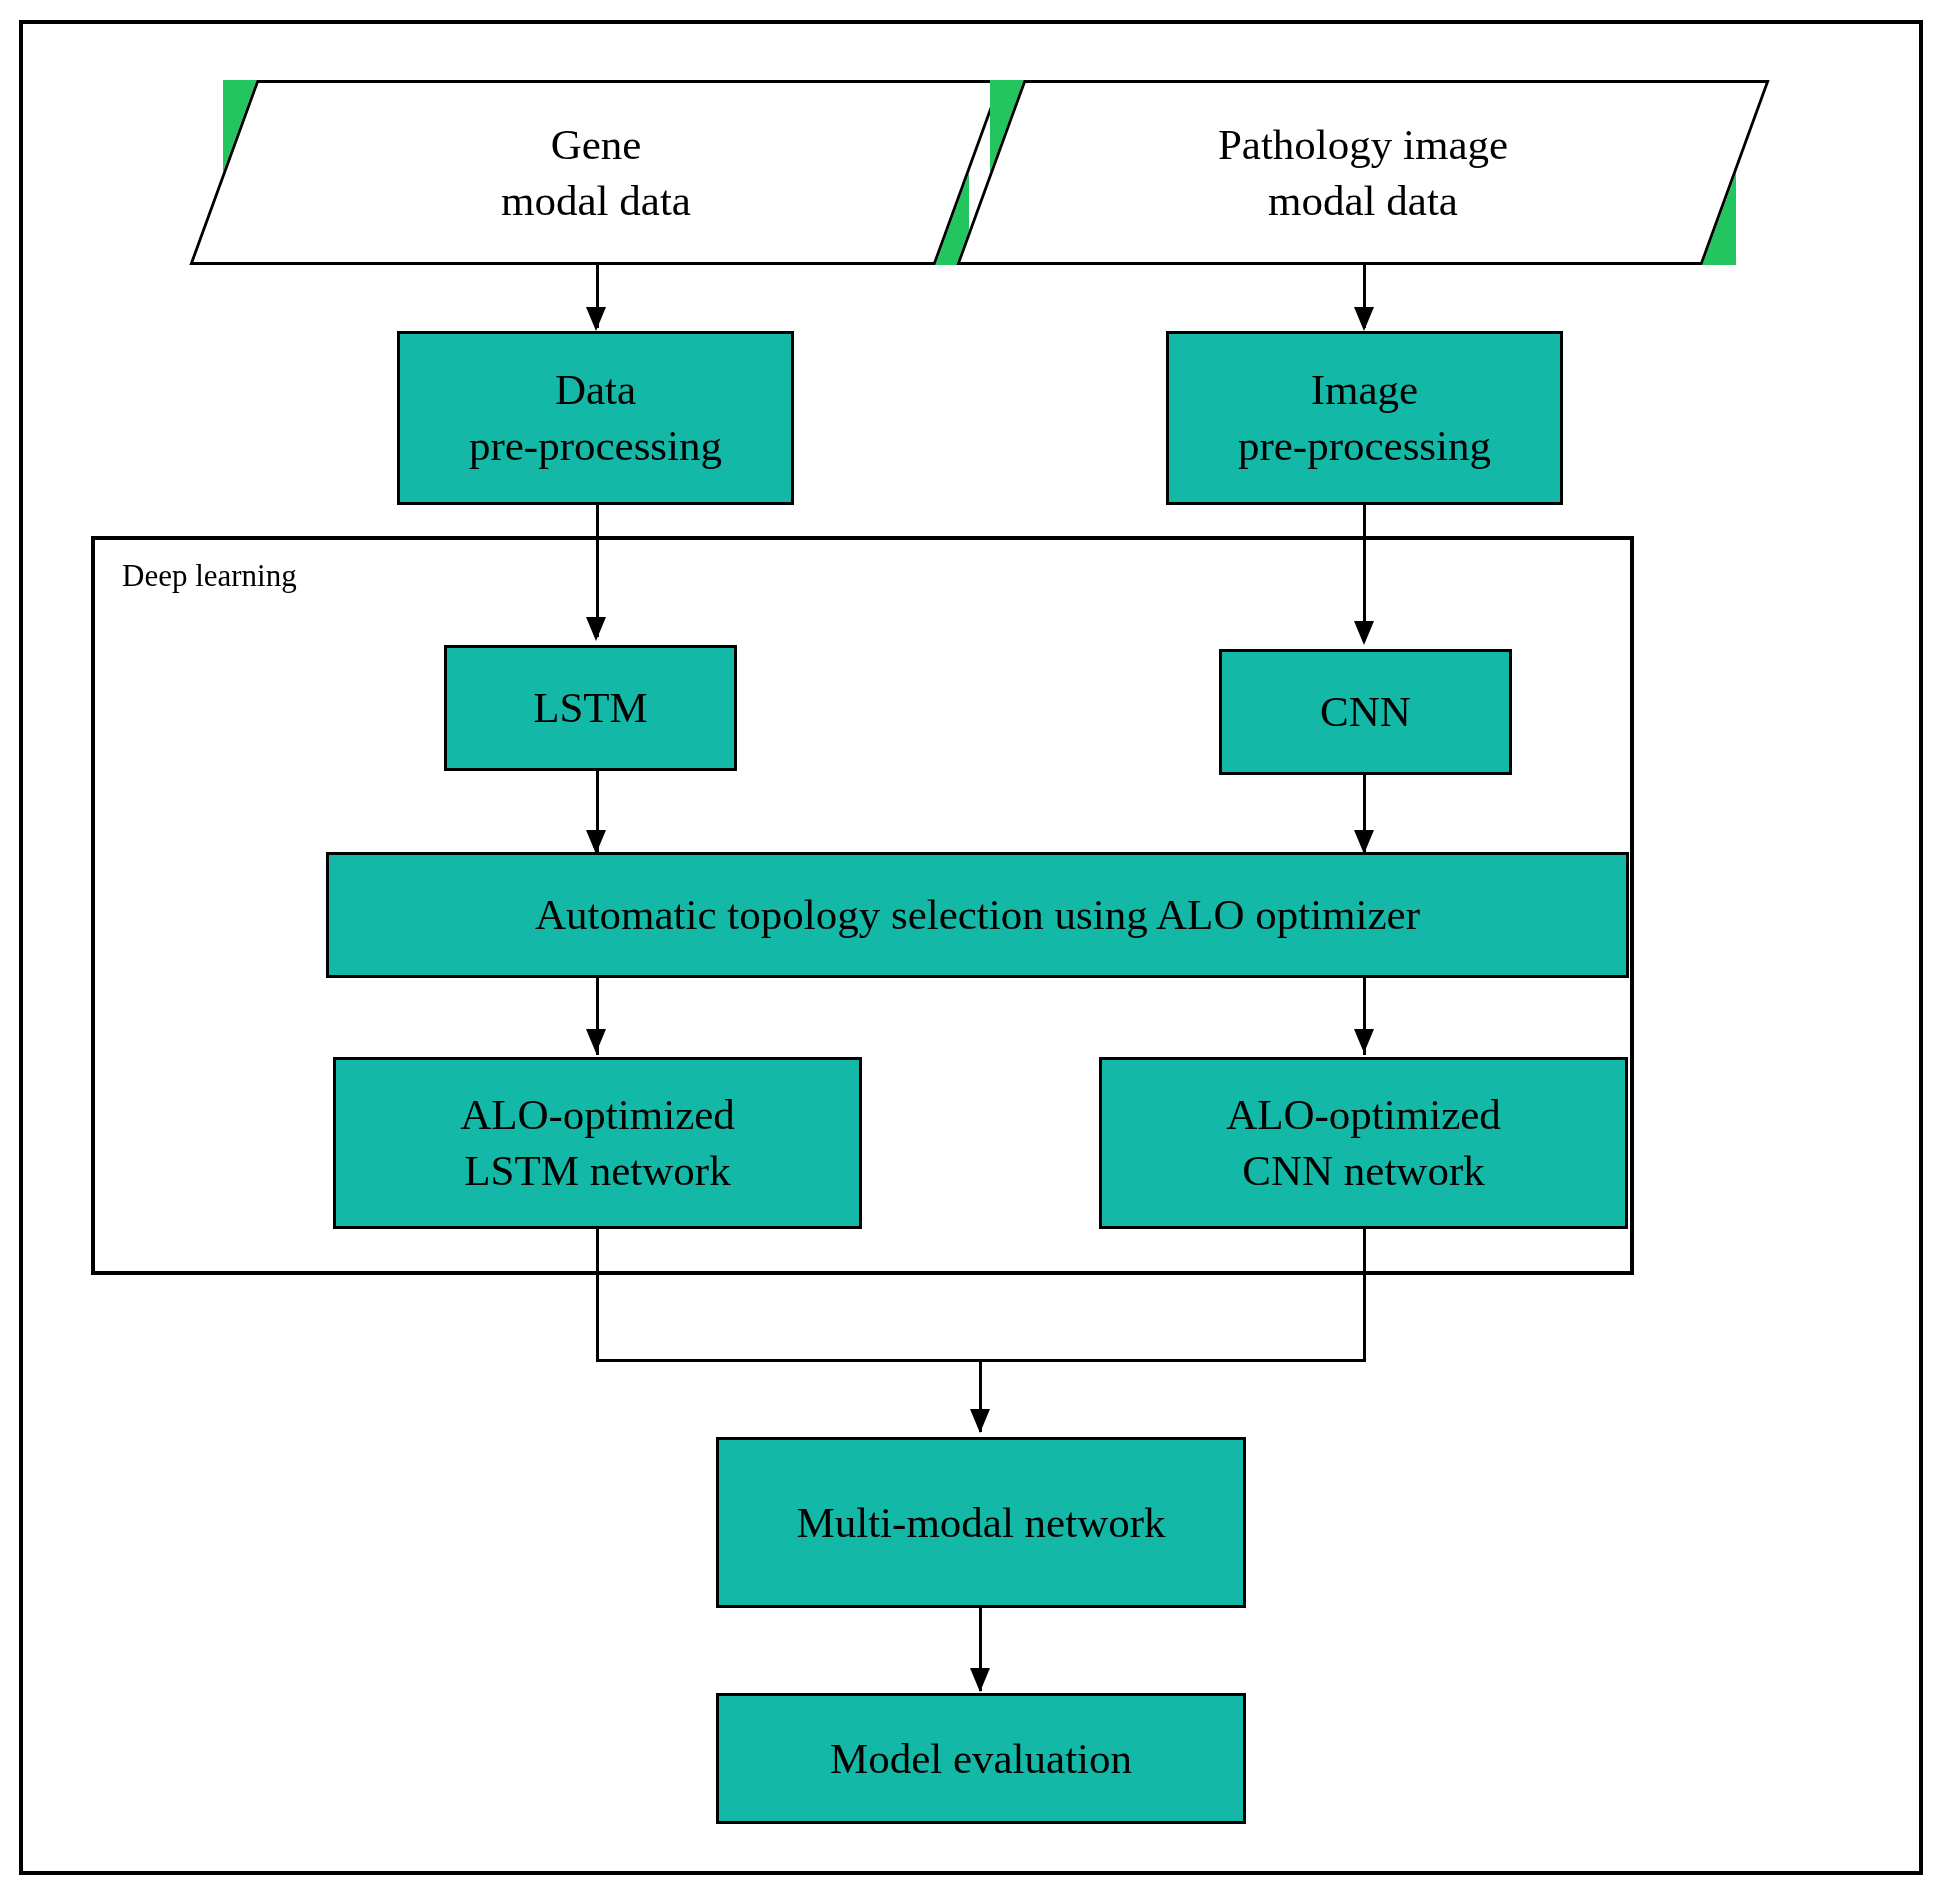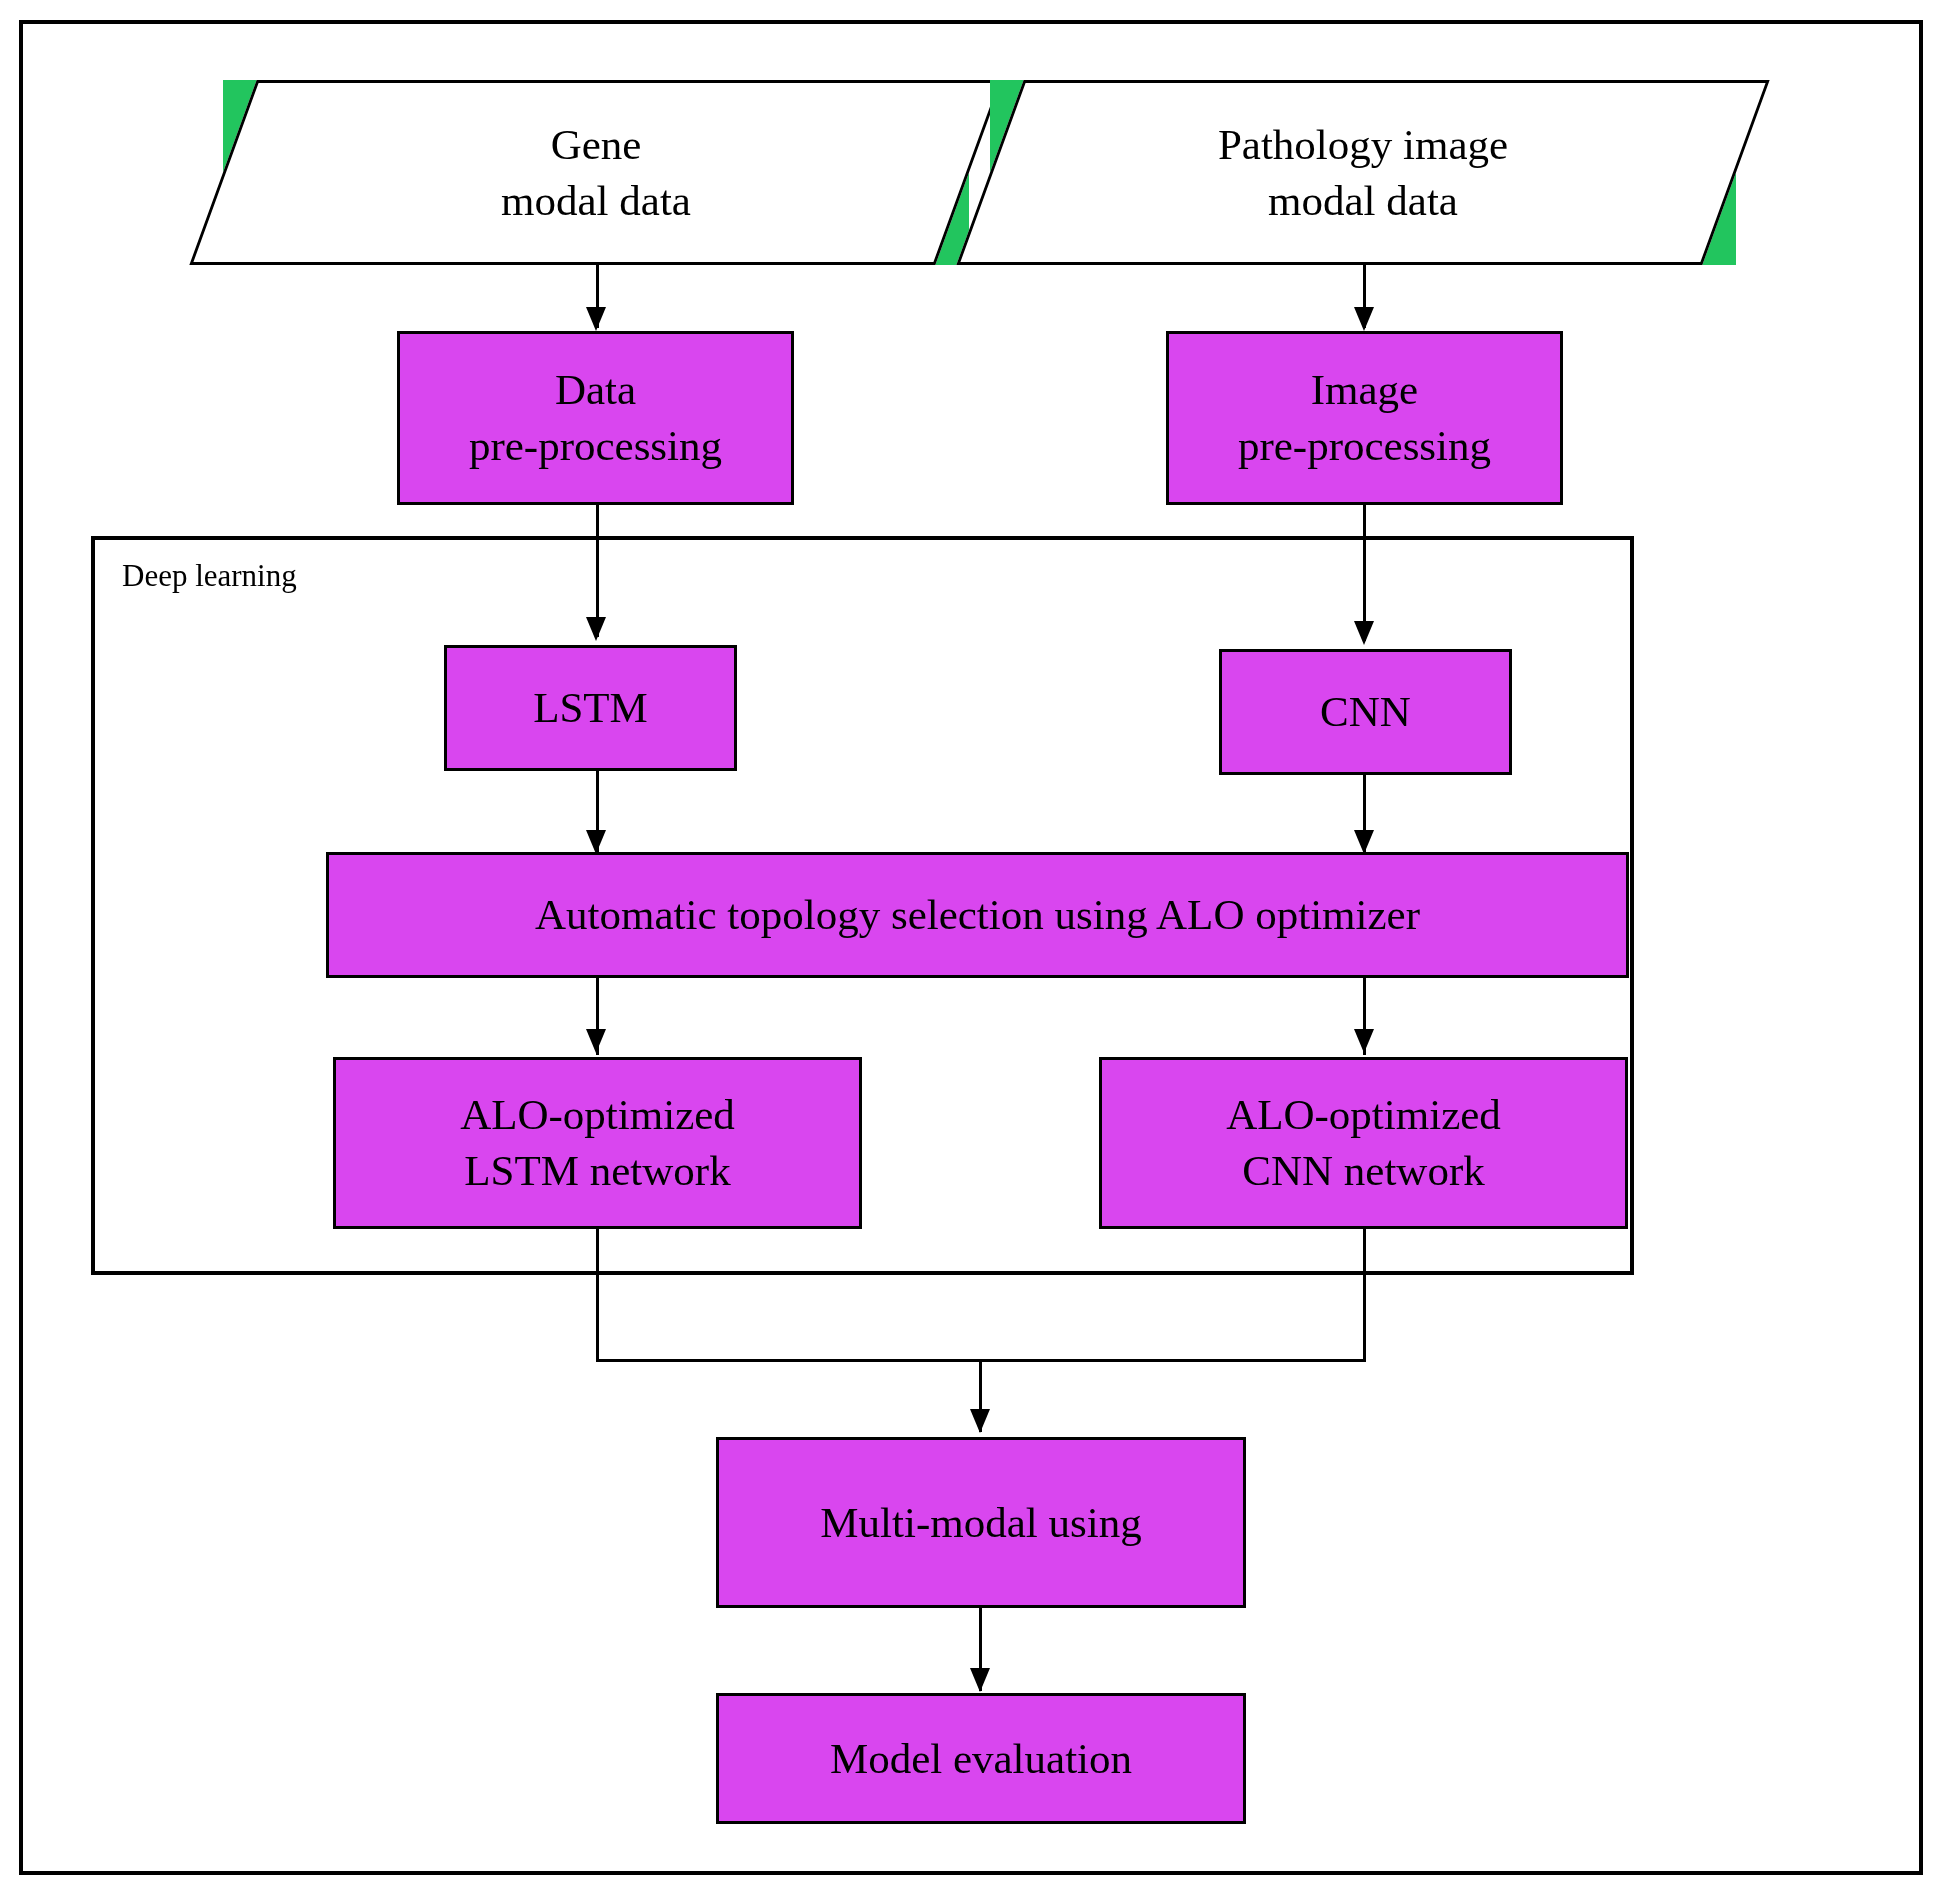--- a/index.html
+++ b/index.html
@@ -52,7 +52,7 @@
     position: absolute;
     box-sizing: border-box;
     border: 3.5px solid #000000;
-    background: #d946ef;
+    background: #14b8a6;
     display: flex;
     align-items: center;
     justify-content: center;

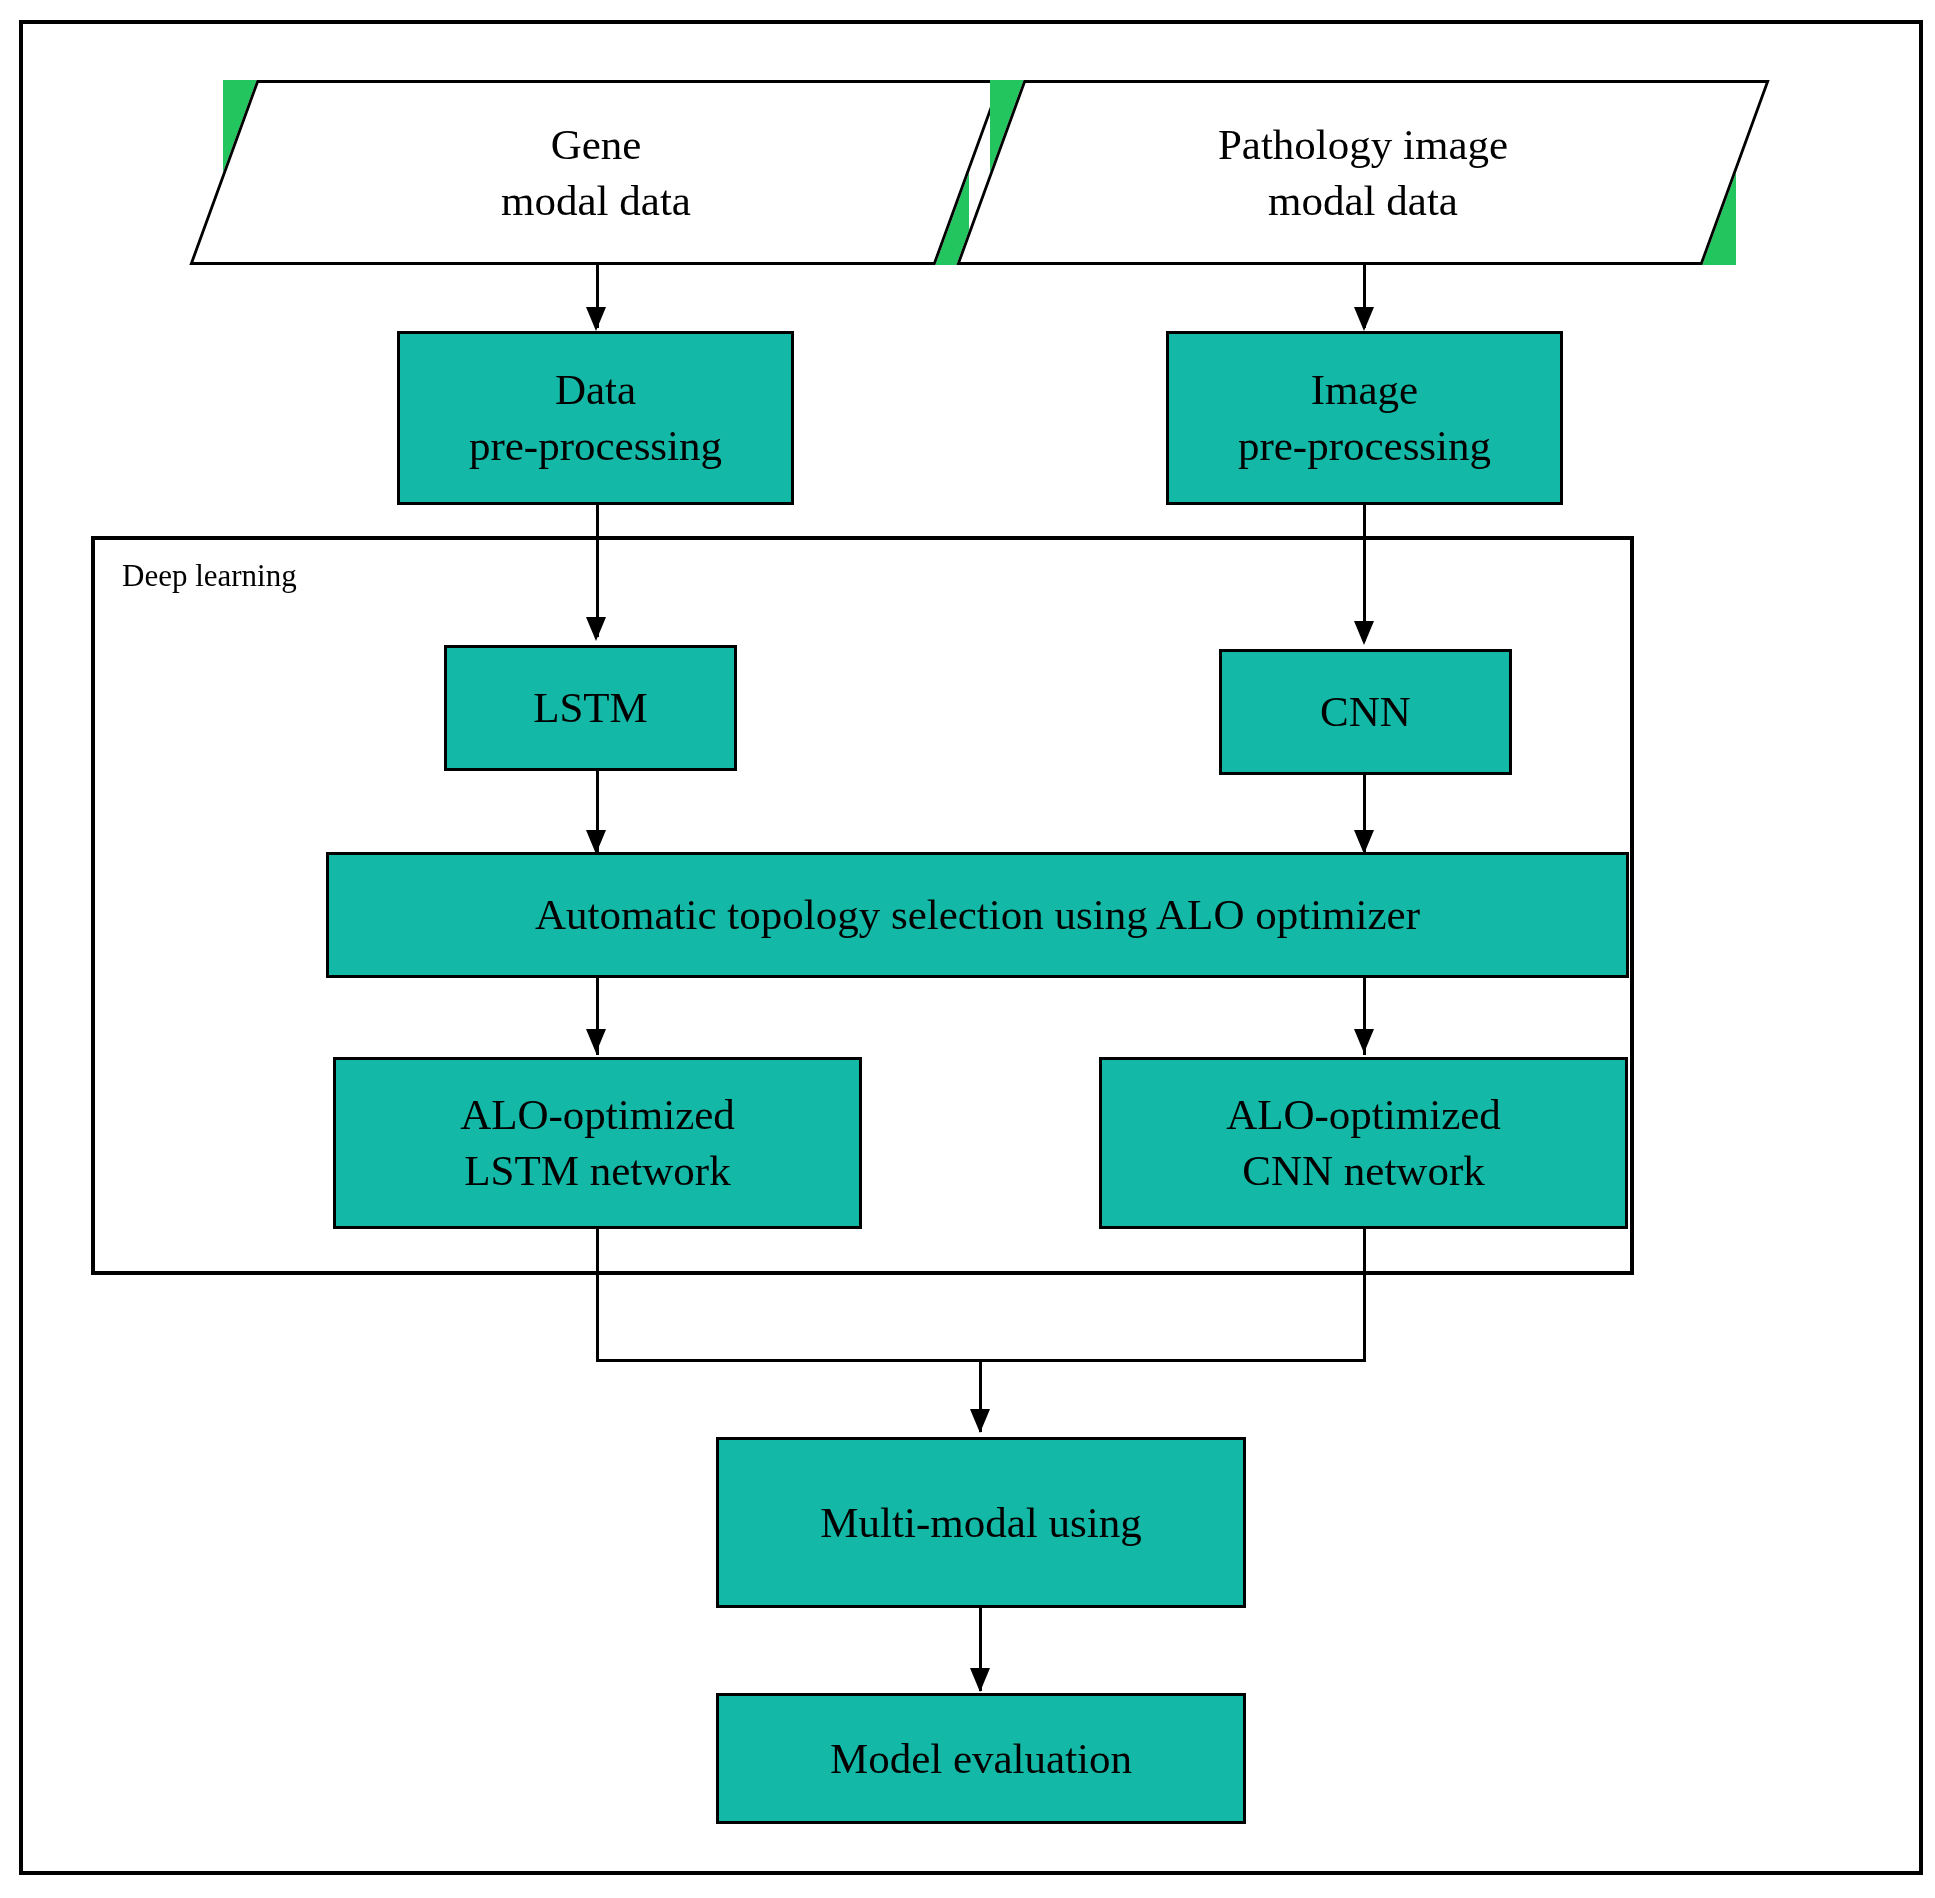--- a/index.html
+++ b/index.html
@@ -196,7 +196,7 @@
   <div class="arrowhead" style="left:970px; top:1409px;"></div>
 
   <div class="node" style="left:716px; top:1437px; width:530px; height:171px;">
-    <div class="lines">Multi-modal using</div>
+    <div class="lines">Multi-modal network</div>
   </div>
 
   <div class="vline" style="left:979px; top:1607px; height:84px;"></div>

